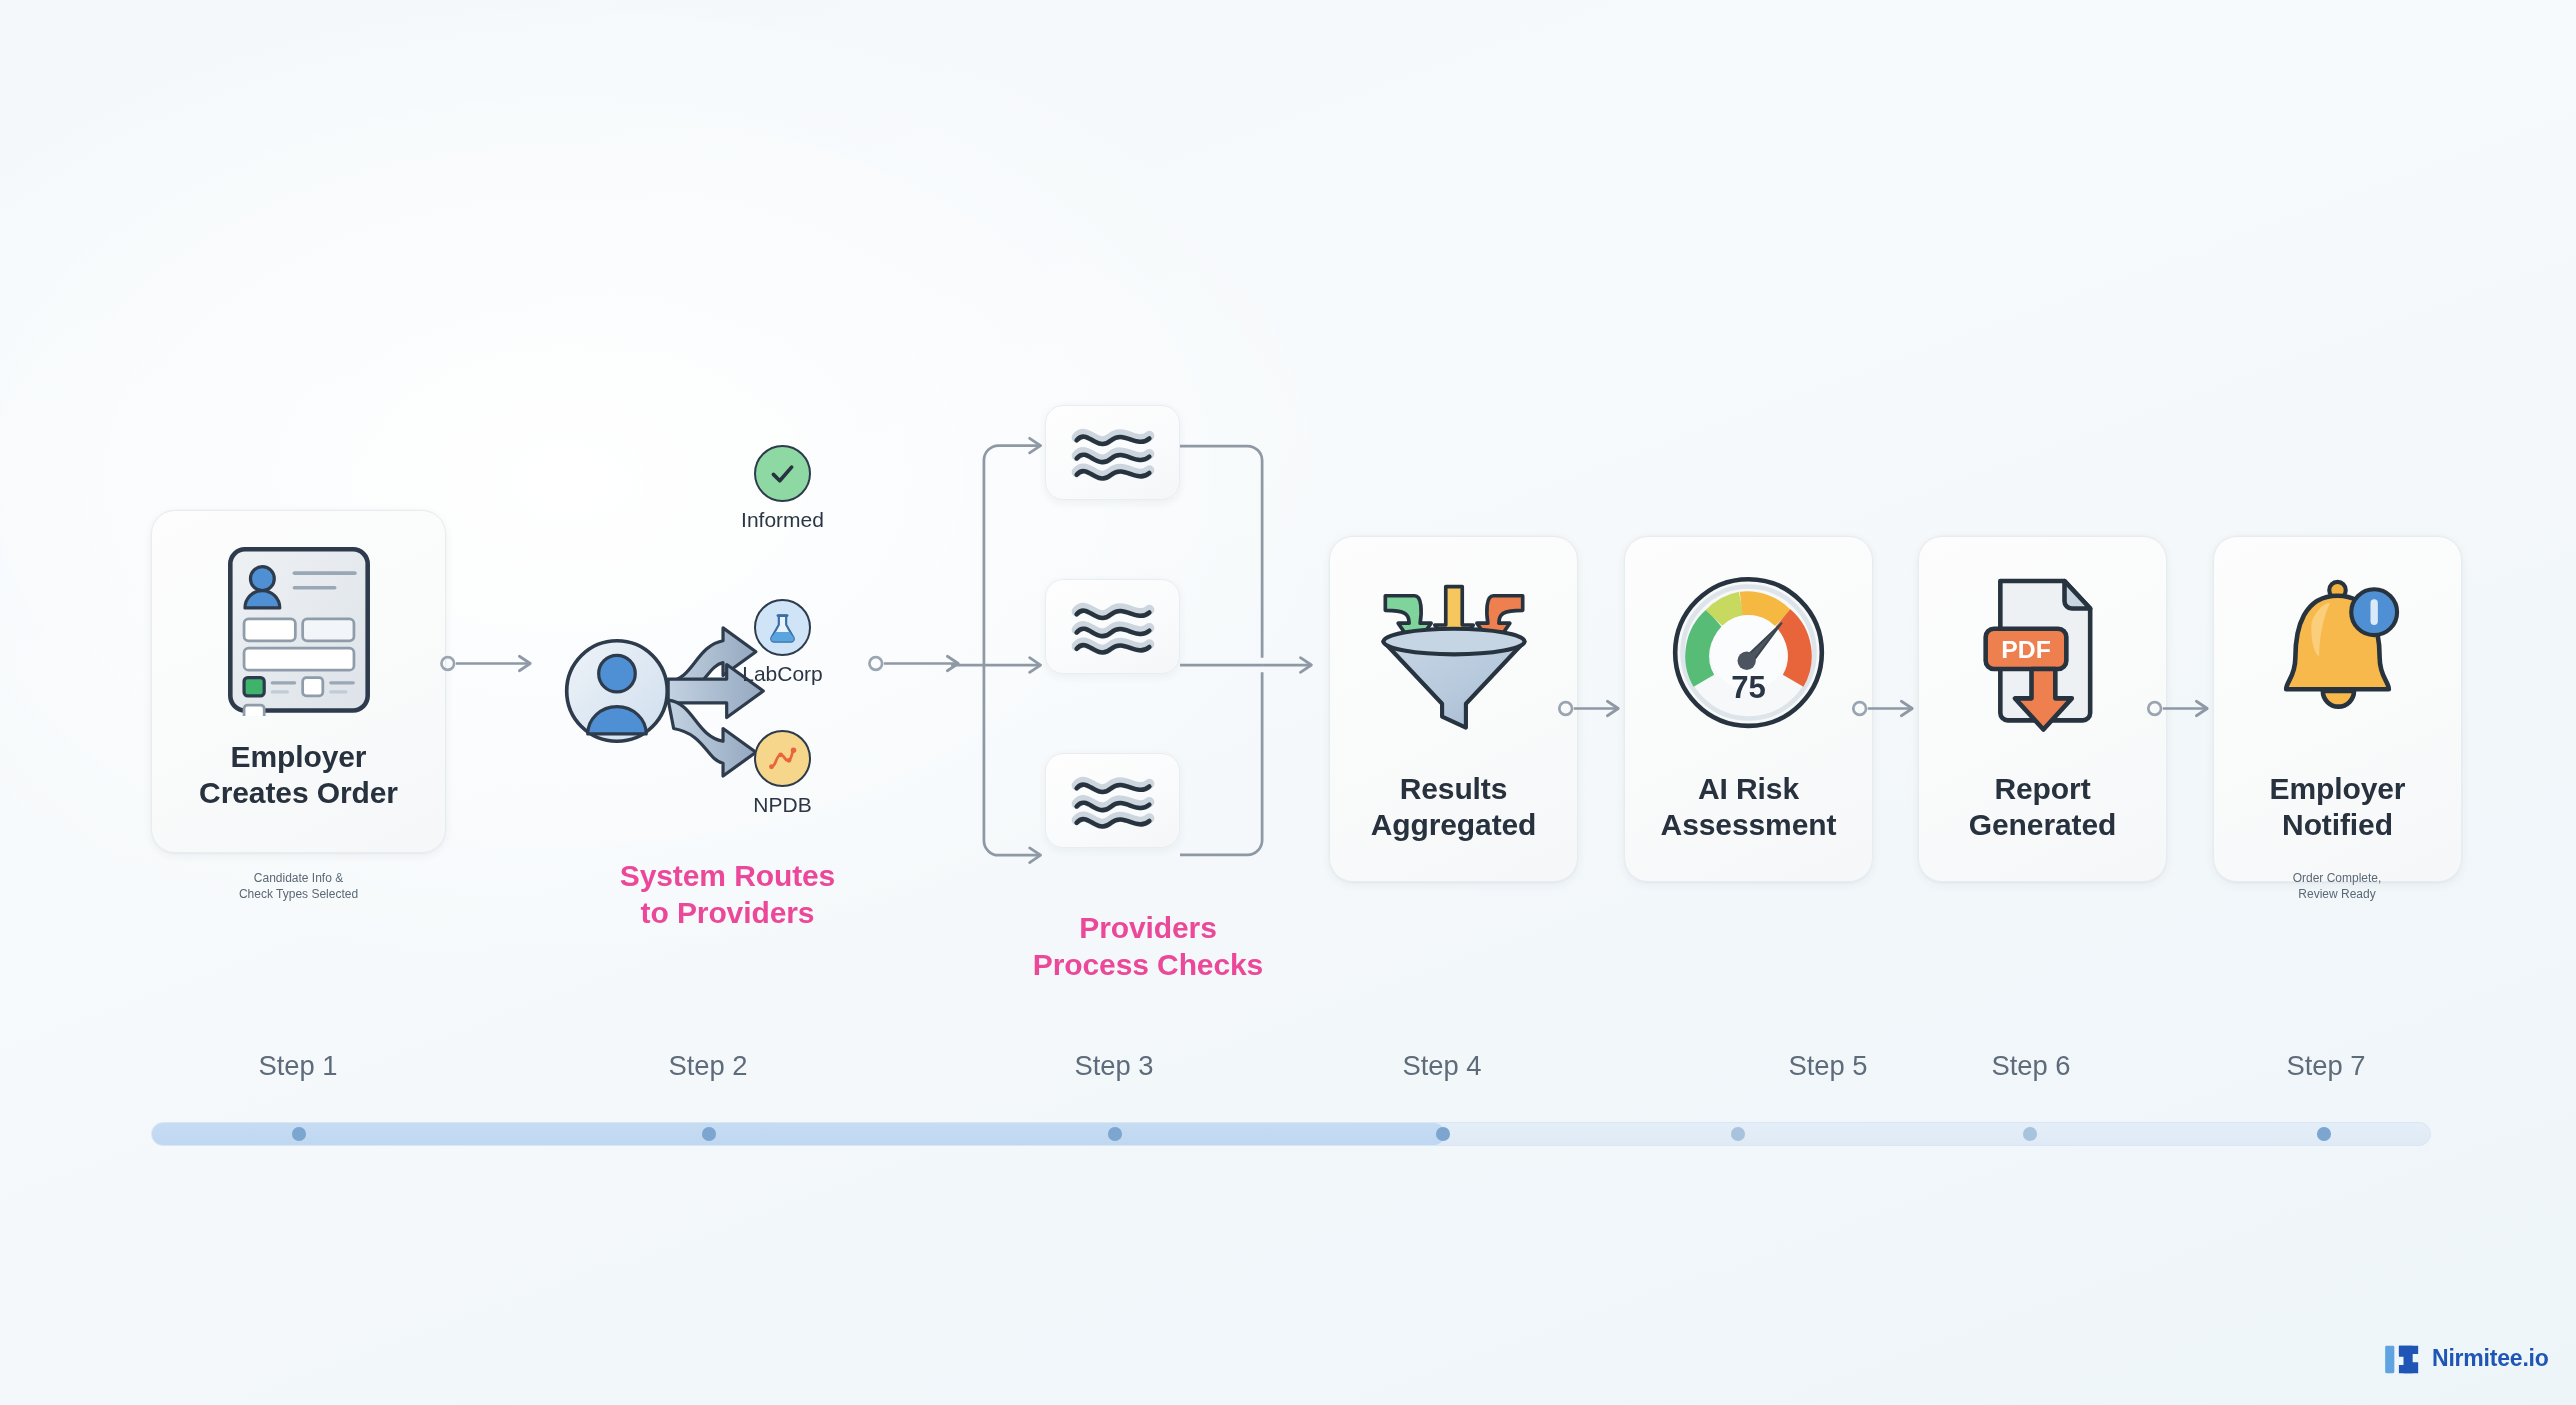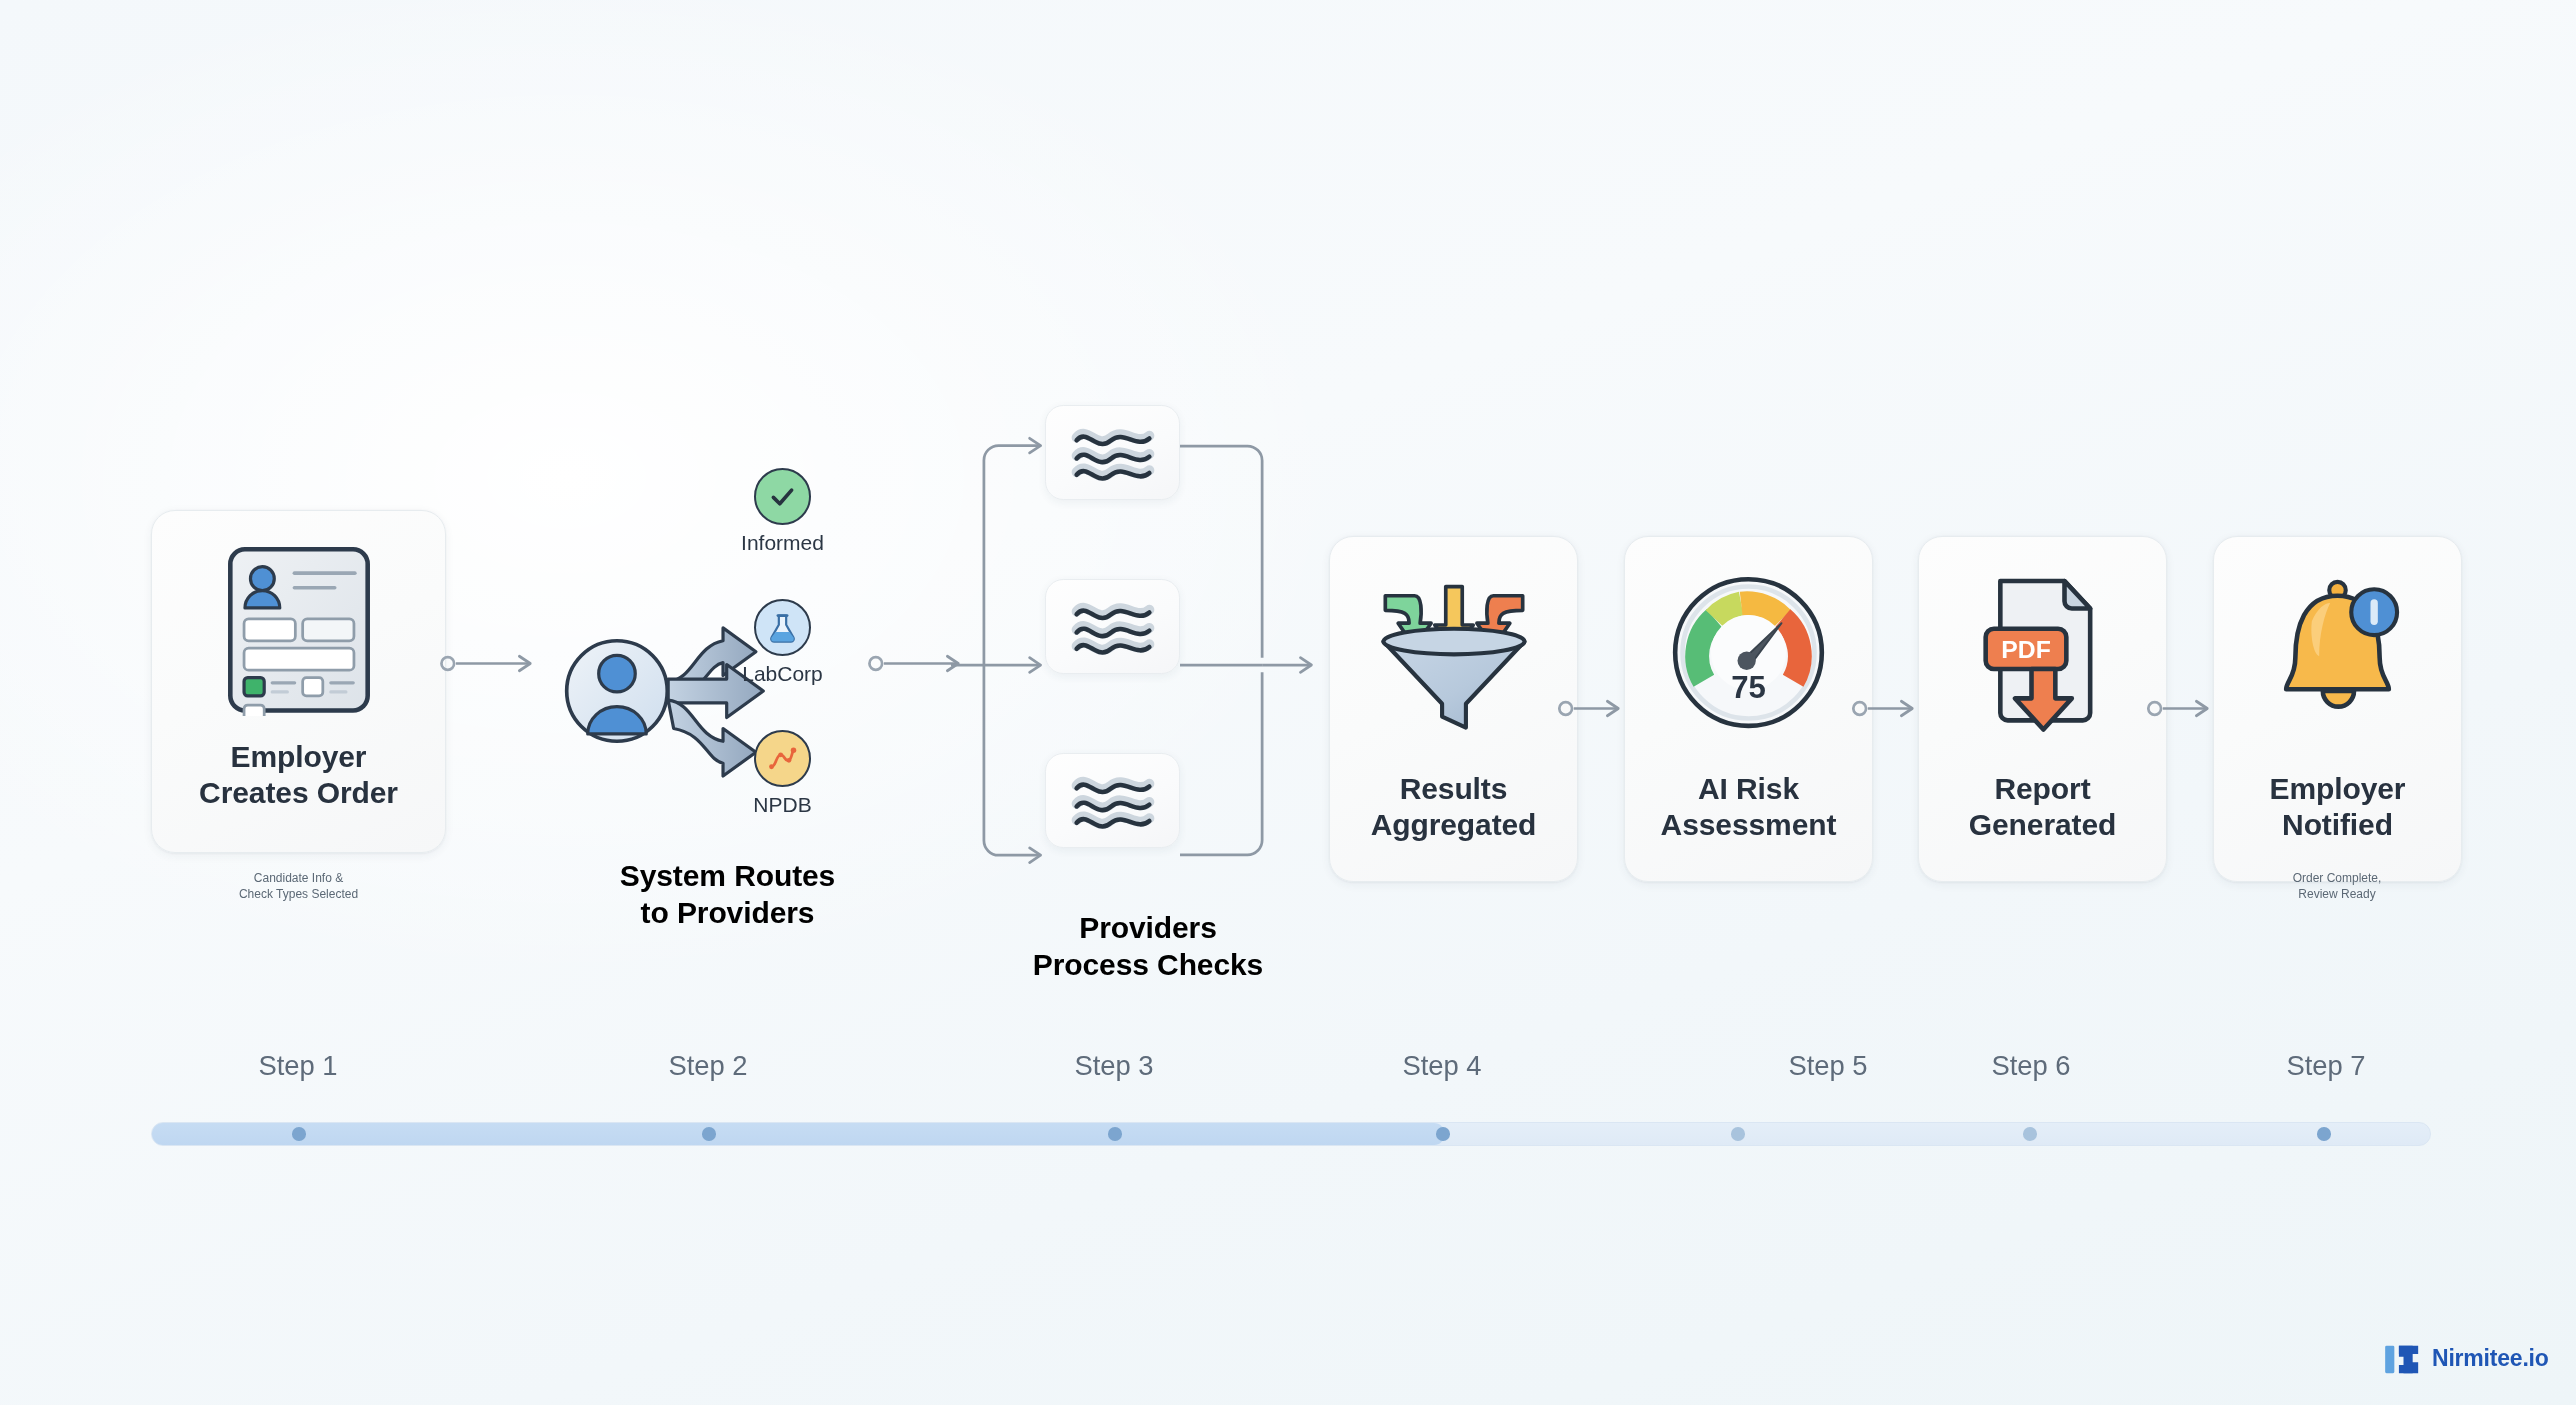--- a/index.html
+++ b/index.html
@@ -196,7 +196,7 @@
     <path d="M118 115 C146 118 148 154 178 160 L178 146 L214 172 L178 198 L178 184 C160 180 158 152 124 146 Z" fill="url(#arrg)" stroke="#2d3b4c" stroke-width="3.5" stroke-linejoin="round"></path>
   </svg>
 
-  <div class="prov-item" style="left:723px; top:468px;">
+  <div class="prov-item" style="left:723px; top:445px;">
     <div class="prov-circle" style="background:#8ed8a4;">
       <svg width="31" height="31" viewBox="0 0 34 34">
           <polyline points="7,18 14,25 27,10" fill="none" stroke="#27333f" stroke-width="4" stroke-linecap="round" stroke-linejoin="round"></polyline>

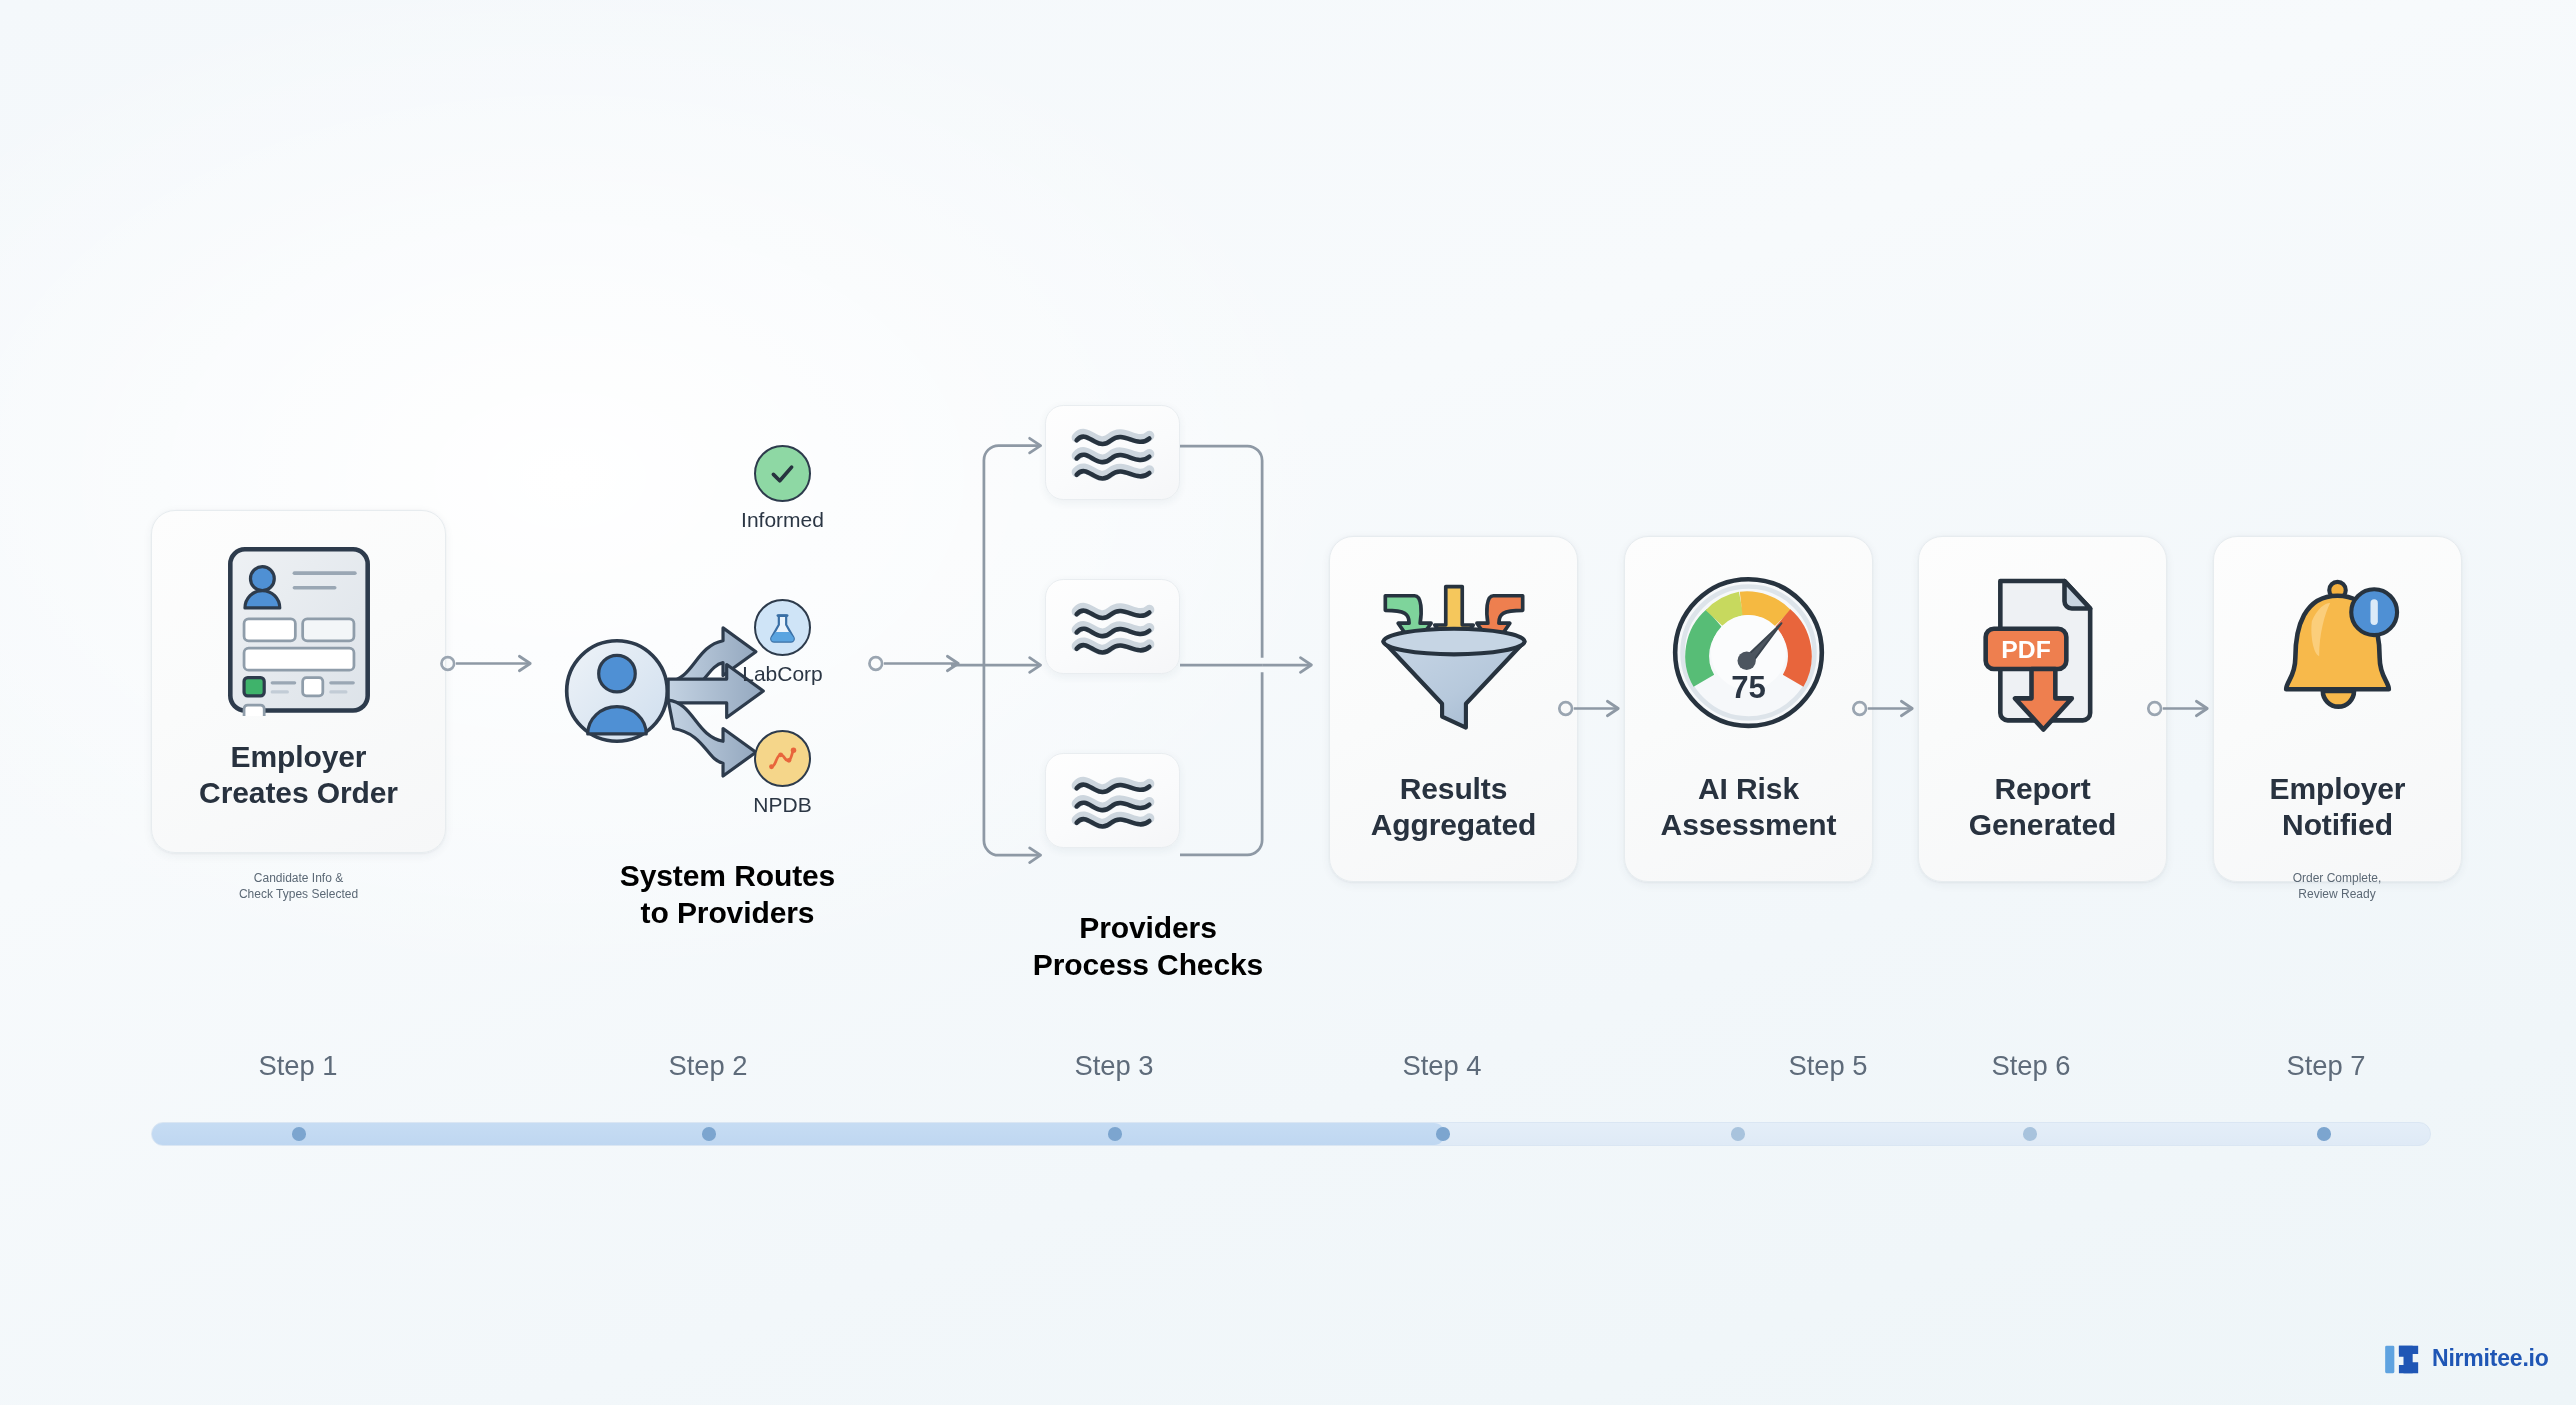--- a/index.html
+++ b/index.html
@@ -53,7 +53,7 @@
     font-size: 30px;
     line-height: 1.22;
     font-weight: 600;
-    color: #000000;
+    color: #ec4899;
     white-space: pre-line;
     letter-spacing: -0.1px;
   }

